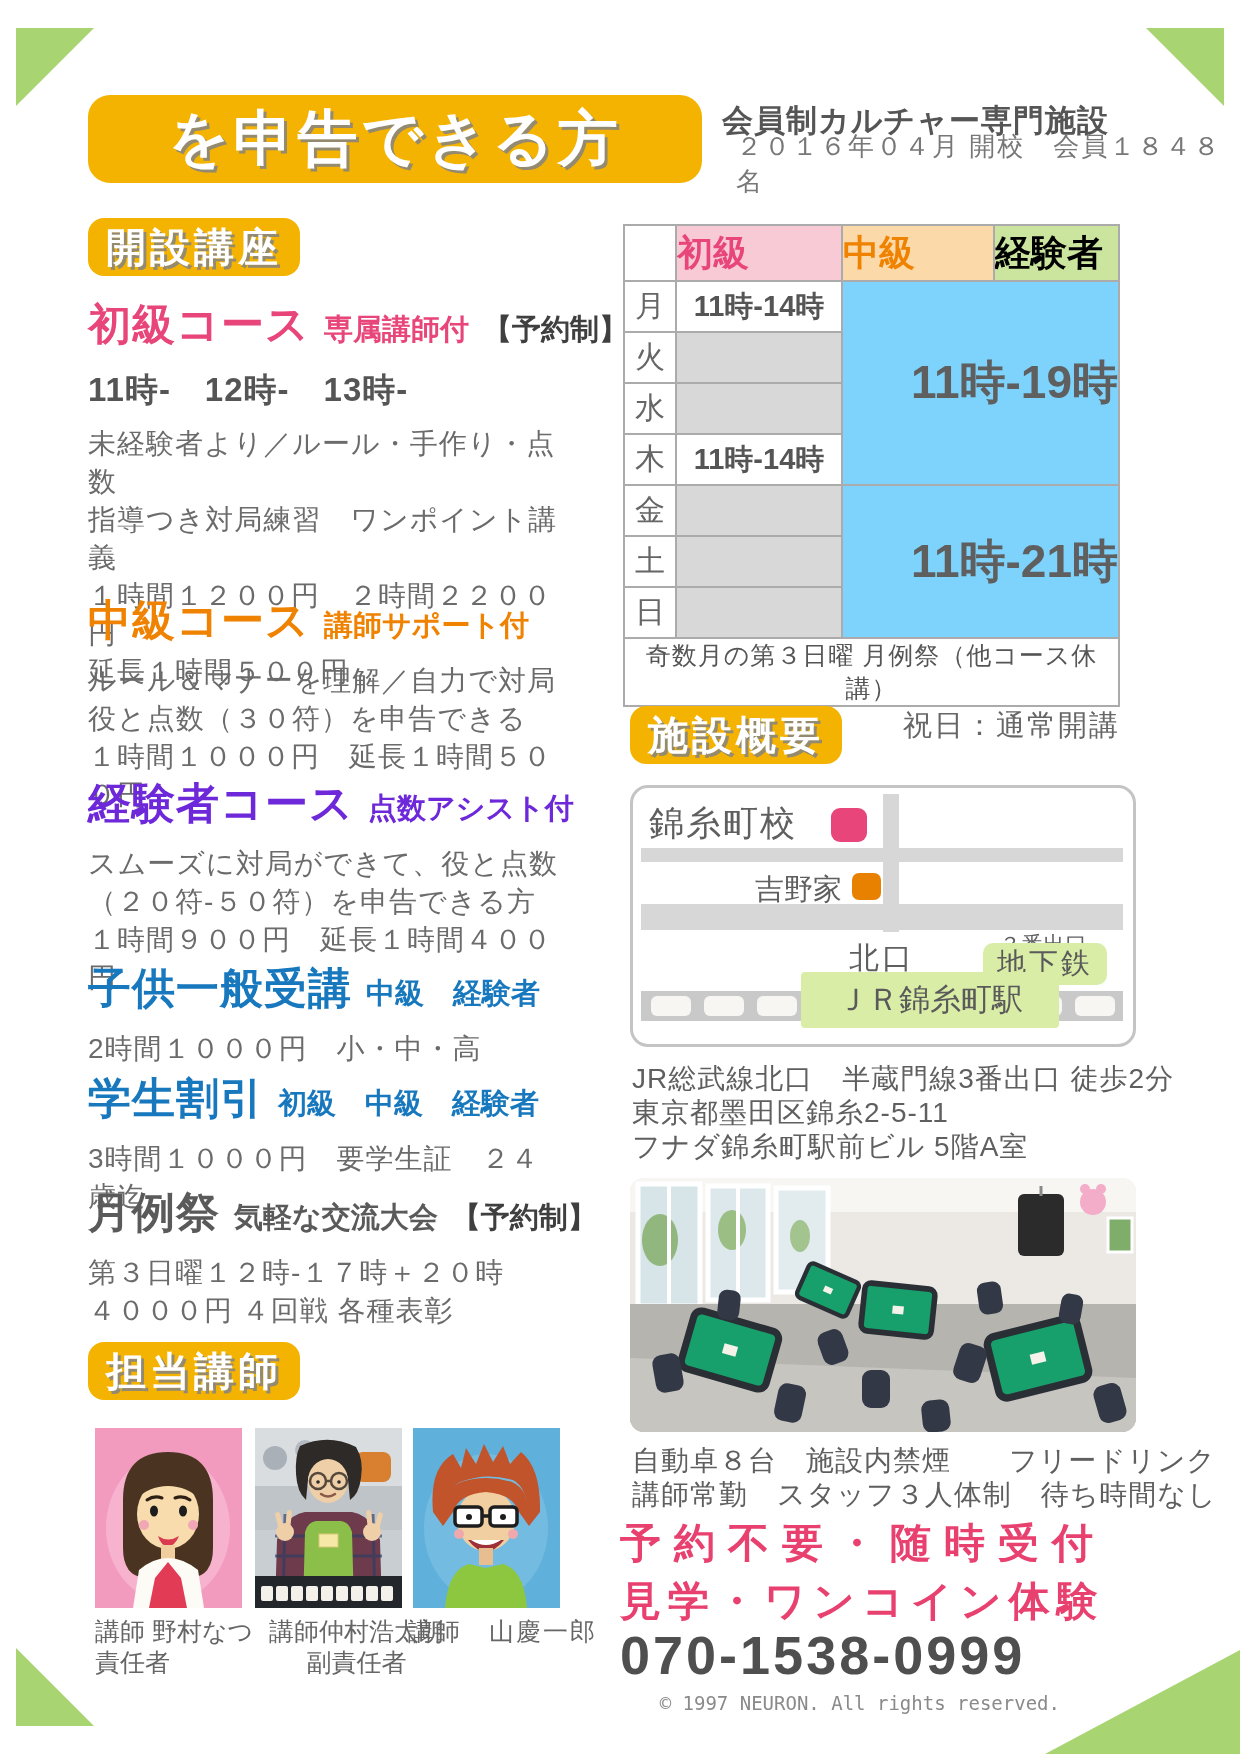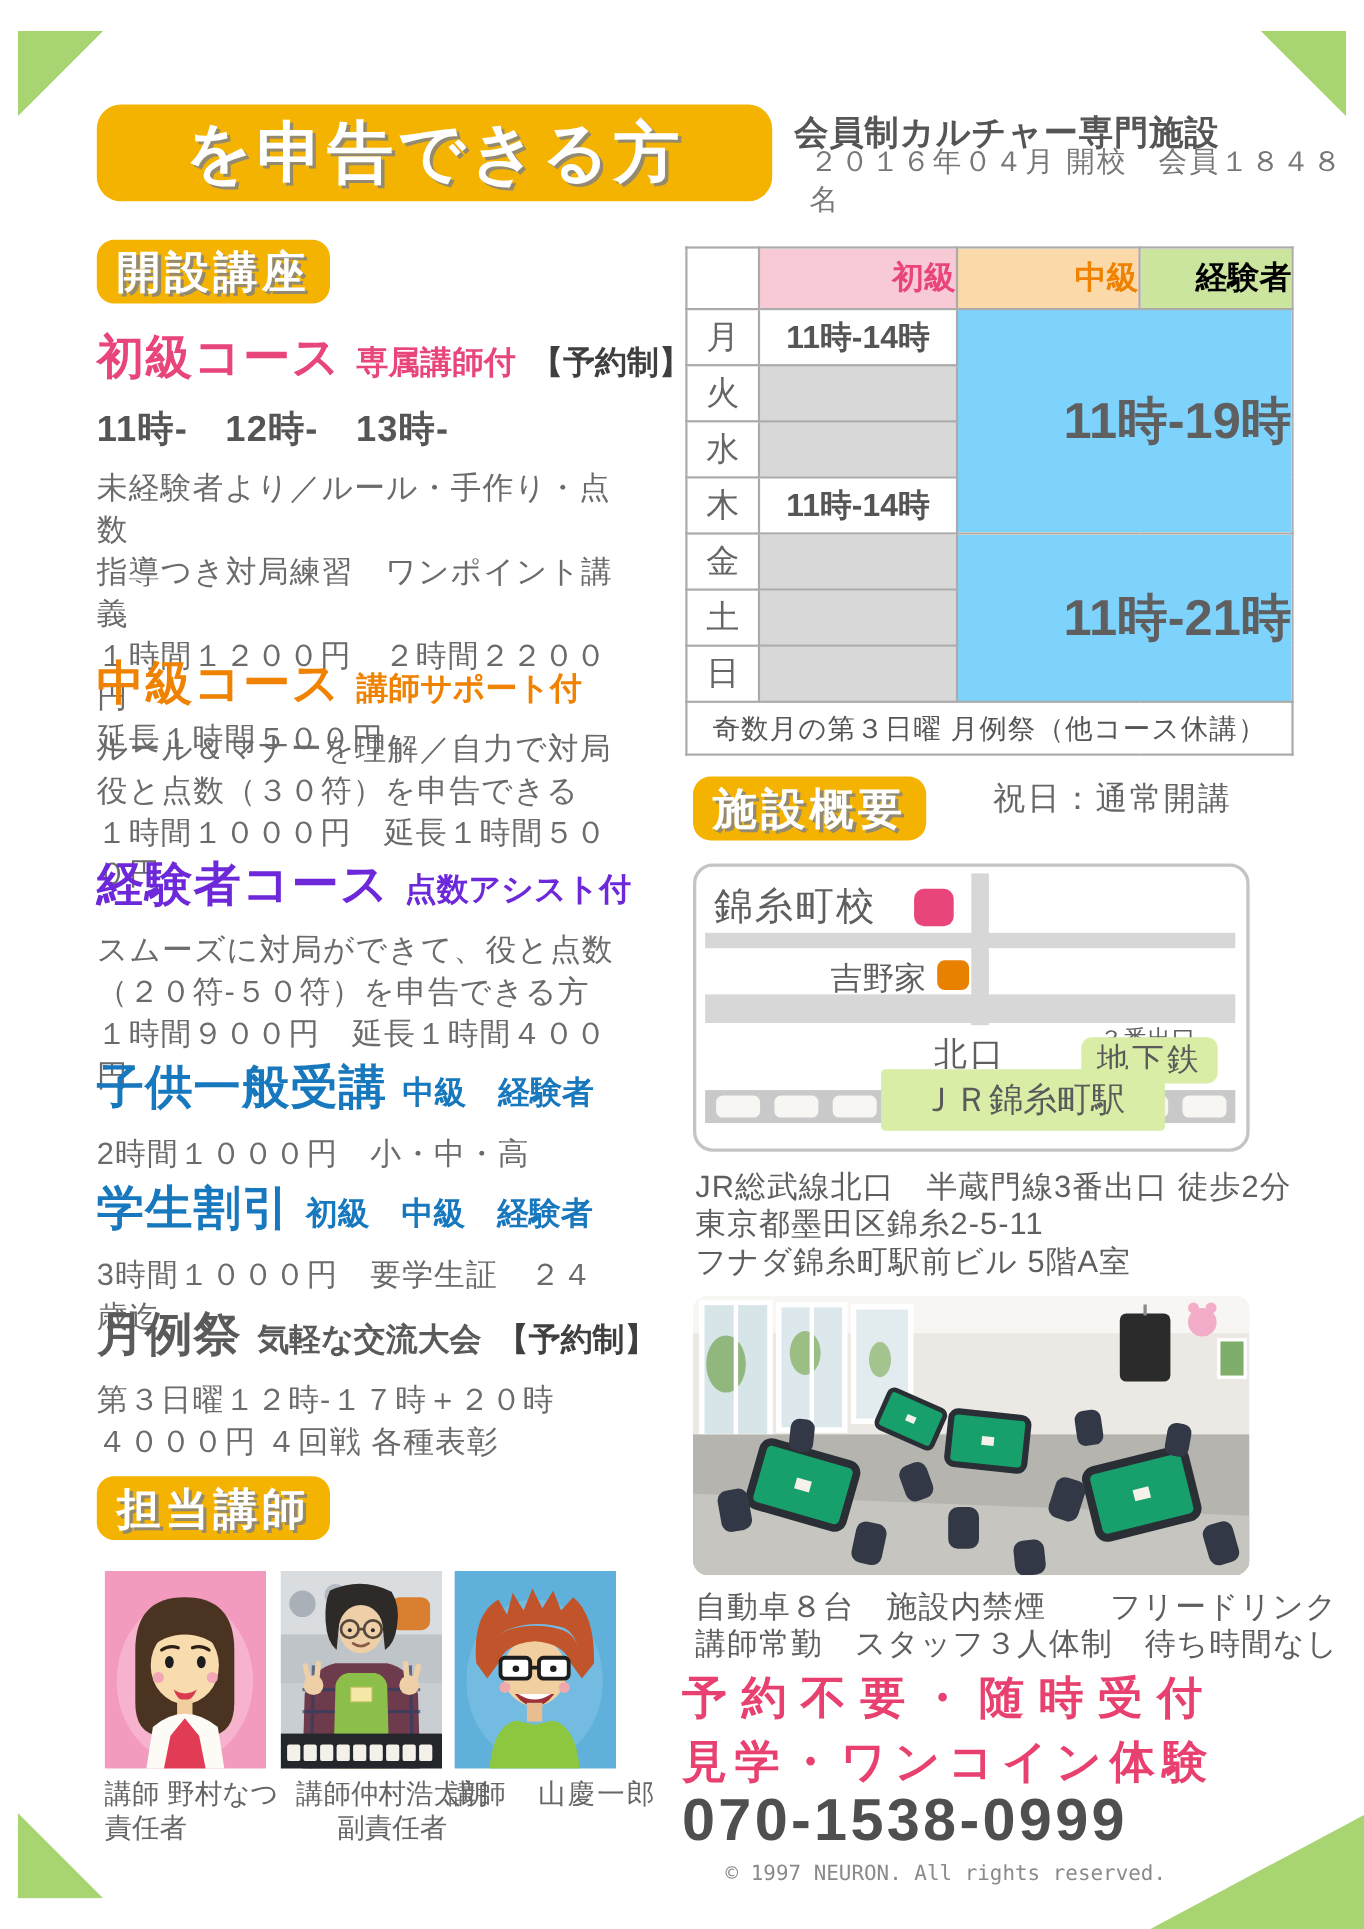--- a/index.html
+++ b/index.html
@@ -33,7 +33,7 @@
   
   table.schedule{position:absolute;left:623px;top:224px;border-collapse:collapse;table-layout:fixed;width:487px;background:#fff;}
   table.schedule td,table.schedule th{border:2px solid #ABABAB;padding:0;overflow:hidden;}
-  table.schedule th{height:54px;font-size:29px;font-weight:bold;text-align:right;padding-left:14px;}
+  table.schedule th{height:54px;font-size:36px;font-weight:bold;text-align:left;}
   .h-corner{background:#fff;}
   .h-beg{background:#F8CAD6;color:#E8457A;}
   .h-mid{background:#FBD9A9;color:#EF8200;}

